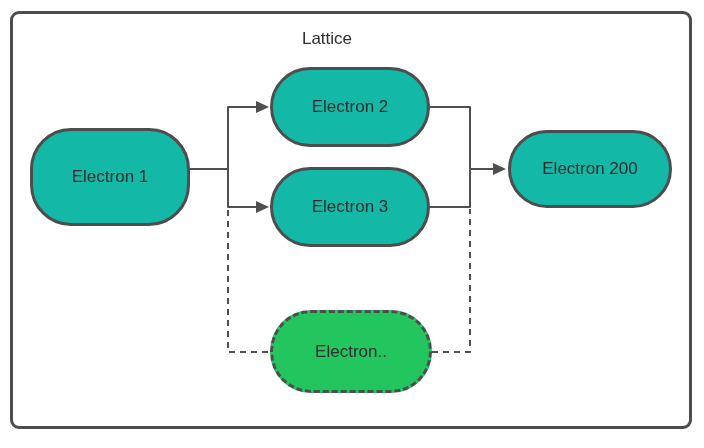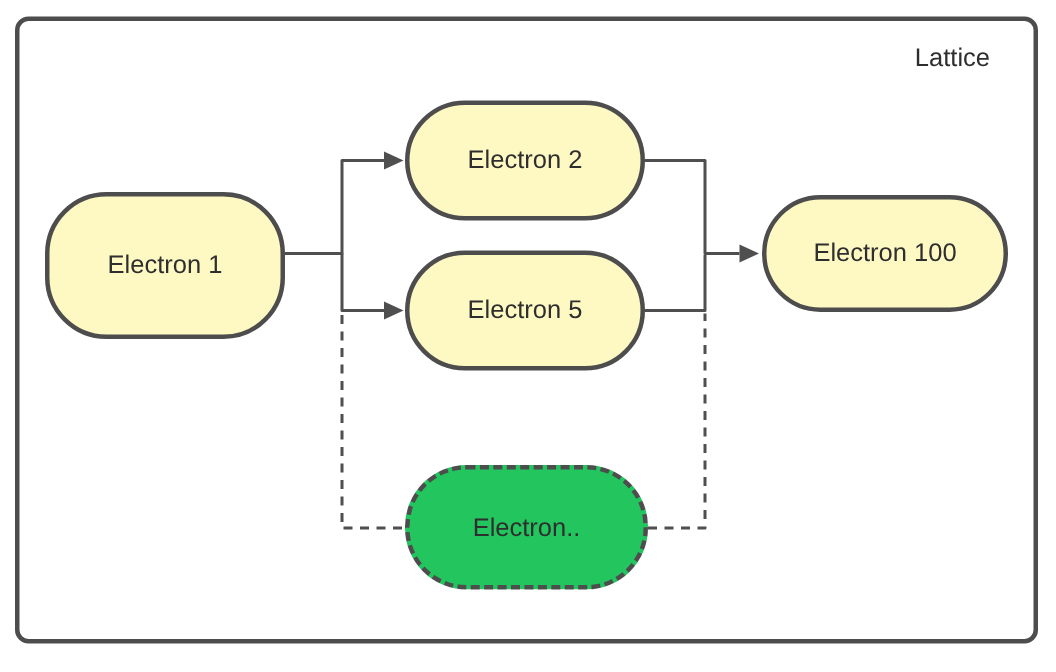--- a/index.html
+++ b/index.html
@@ -28,10 +28,10 @@
   }
   .lattice-title {
     position: absolute;
-    left: 26px;
+    left: 10px;
     top: 29px;
     width: 634px;
-    text-align: right;
+    text-align: center;
     font-size: 17px;
     color: #2E2E2E;
     line-height: 20px;

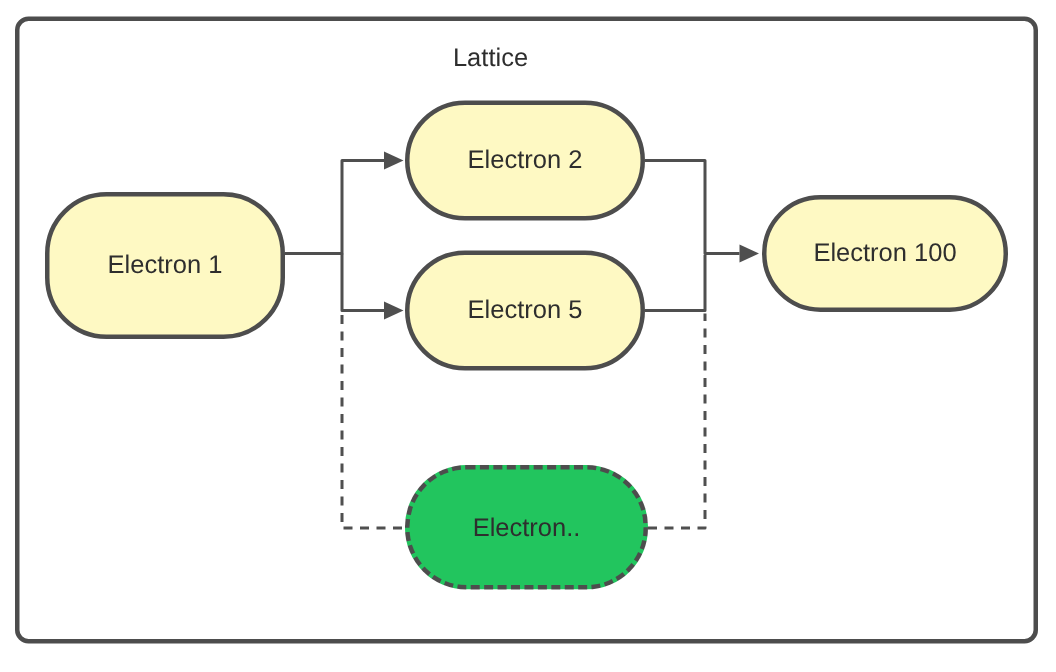--- a/index.html
+++ b/index.html
@@ -49,7 +49,7 @@
     box-sizing: border-box;
     border: 3px solid #4D4D4D;
     border-radius: 41px;
-    background: #fef9c3;
+    background: #14b8a6;
     display: flex;
     align-items: center;
     justify-content: center;

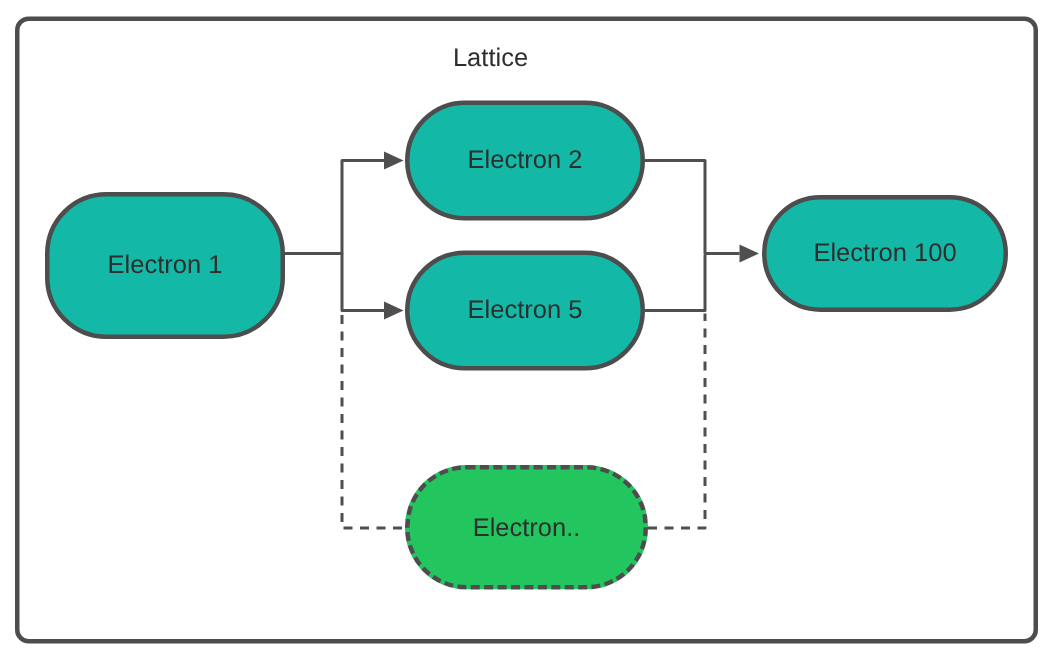--- a/index.html
+++ b/index.html
@@ -114,7 +114,7 @@
   </div>
 
   <div class="node node-electron-100">
-    <span>Electron 100</span>
+    <span>Electron 200</span>
   </div>
 
   <div class="node dashed node-electron-etc">

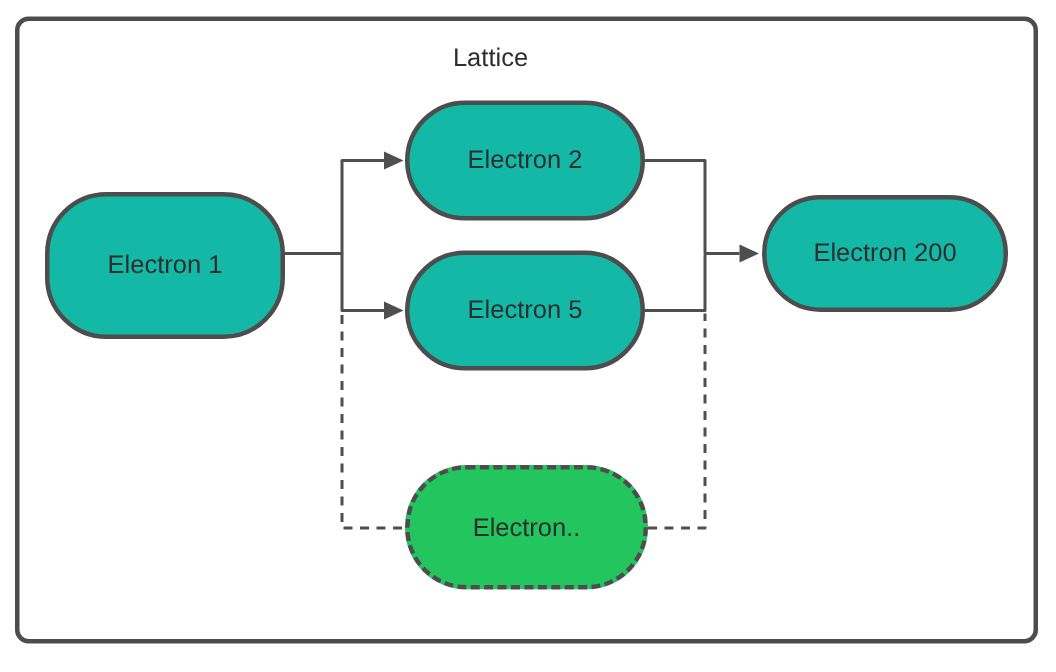--- a/index.html
+++ b/index.html
@@ -110,7 +110,7 @@
   </div>
 
   <div class="node node-electron-3">
-    <span>Electron 5</span>
+    <span>Electron 3</span>
   </div>
 
   <div class="node node-electron-100">

